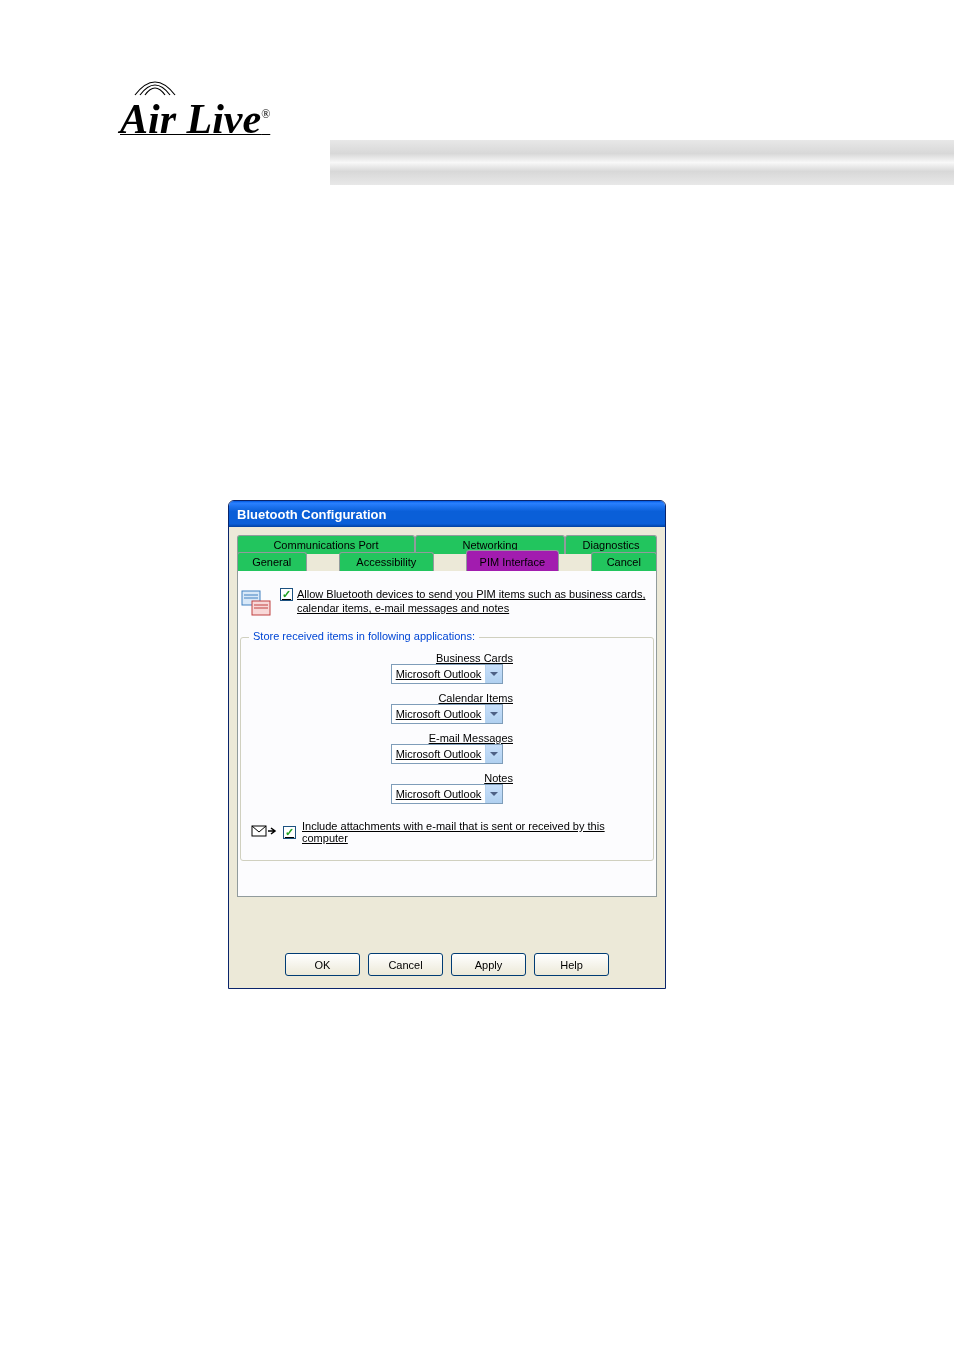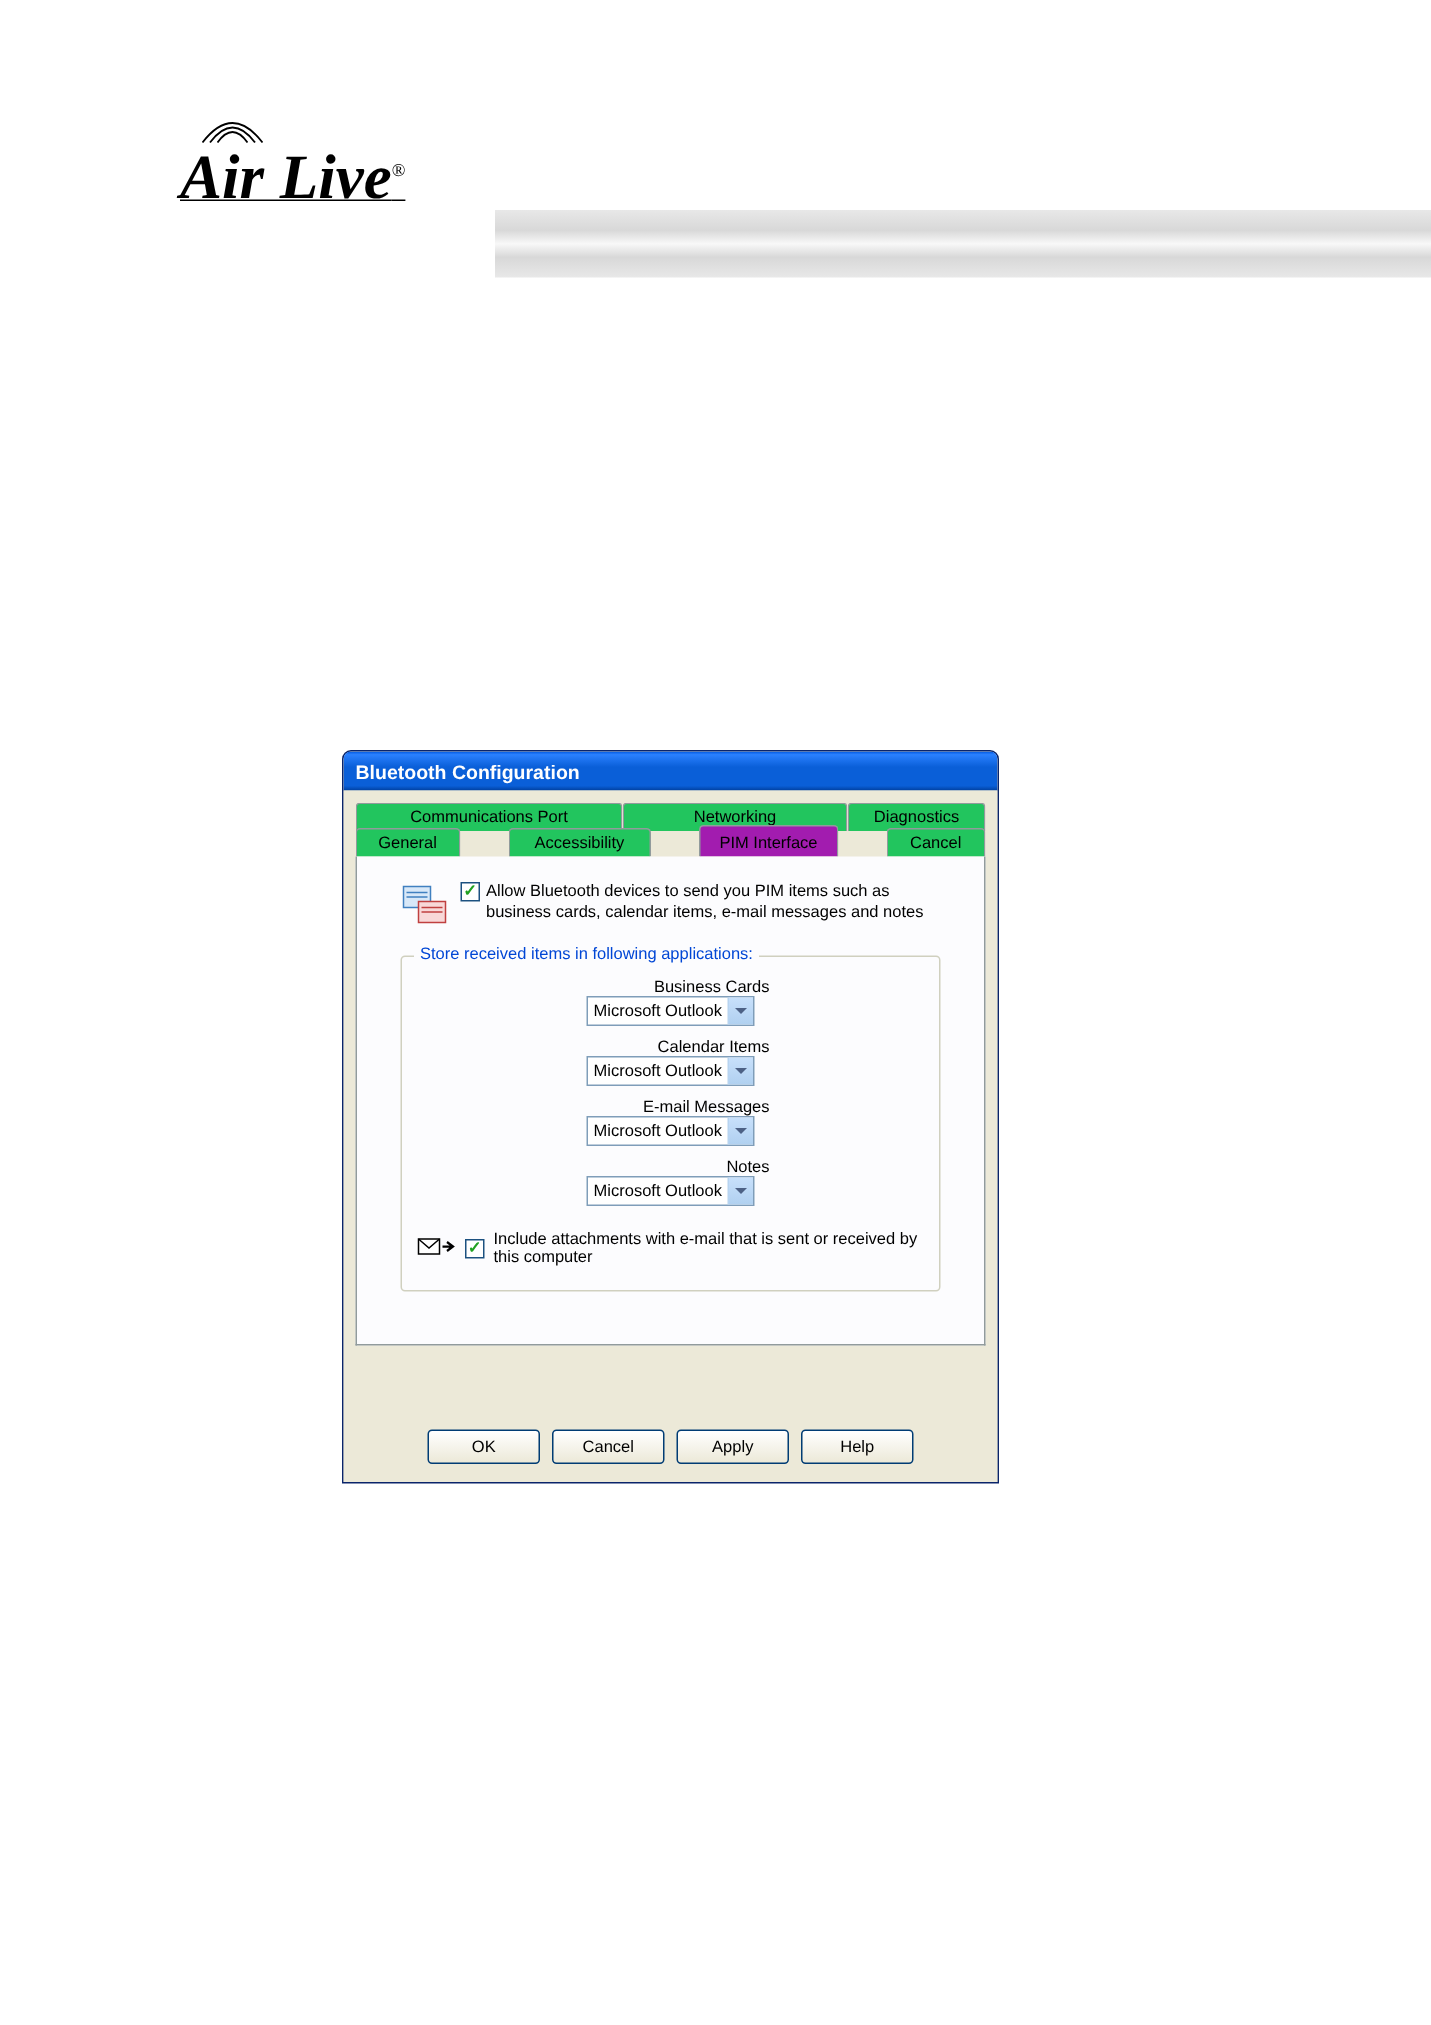--- a/index.html
+++ b/index.html
@@ -111,11 +111,12 @@
       background: #fcfcfe;
       border: 1px solid #919b9c;
       border-top: none;
-      padding: 16px 29px;
+      padding: 16px 2px;
       min-height: 326px;
       position: relative;
       z-index: 2;
       margin-top: 0;
+      text-decoration: underline;
     }
     .allow-row {
       display: flex;

